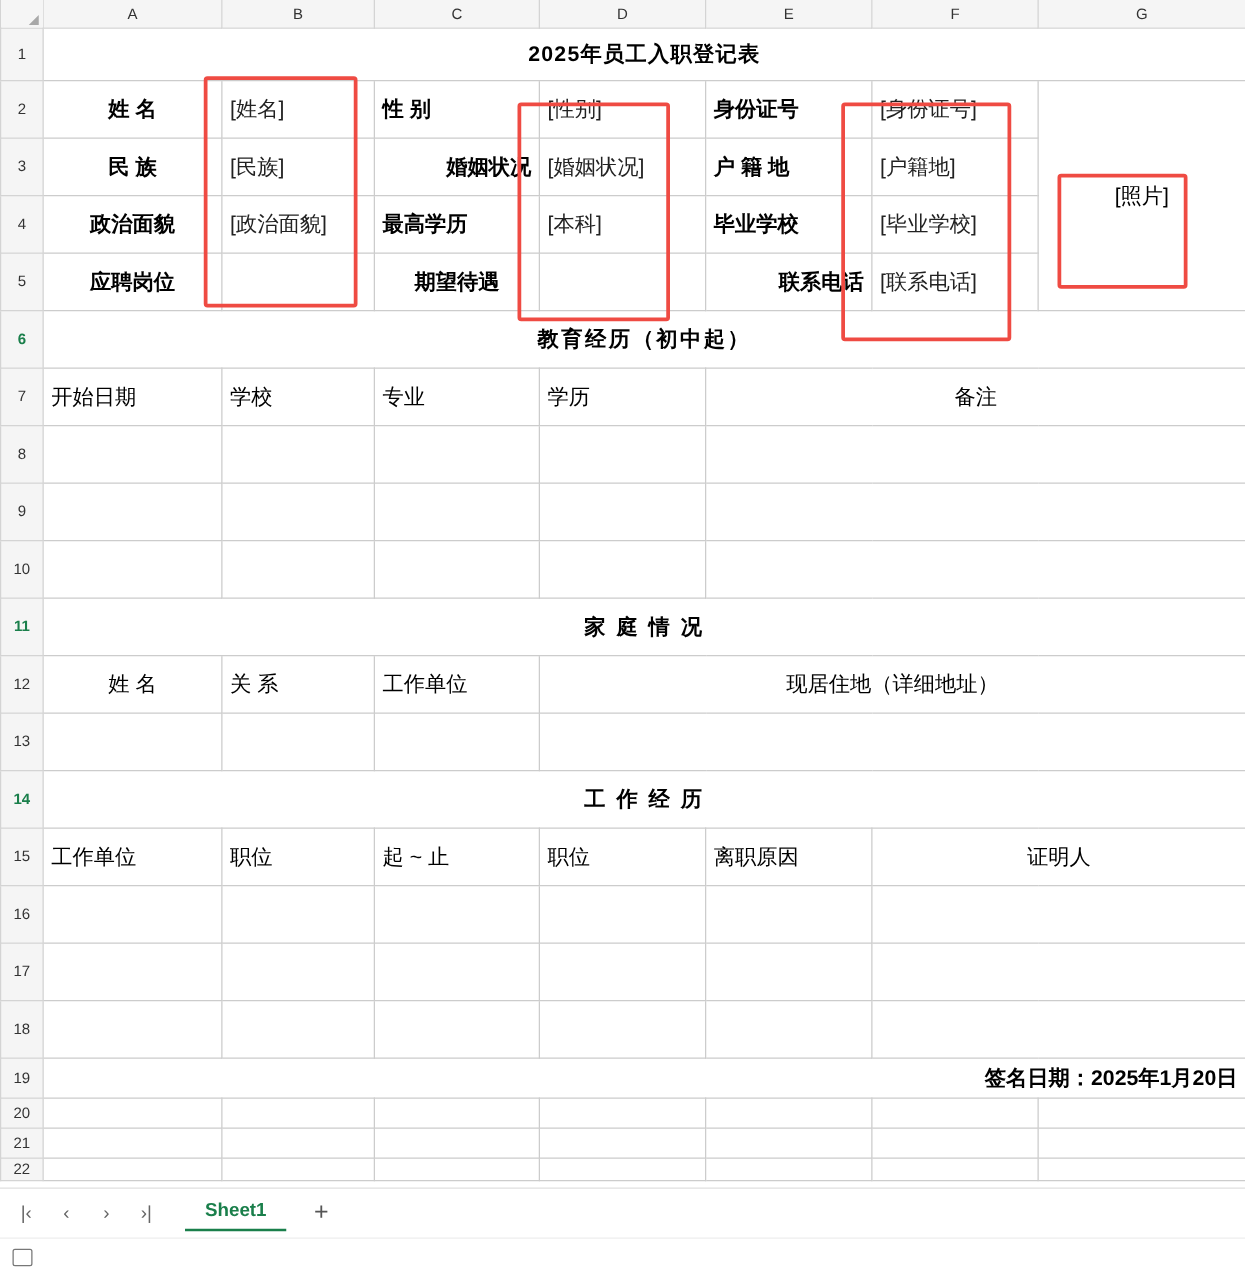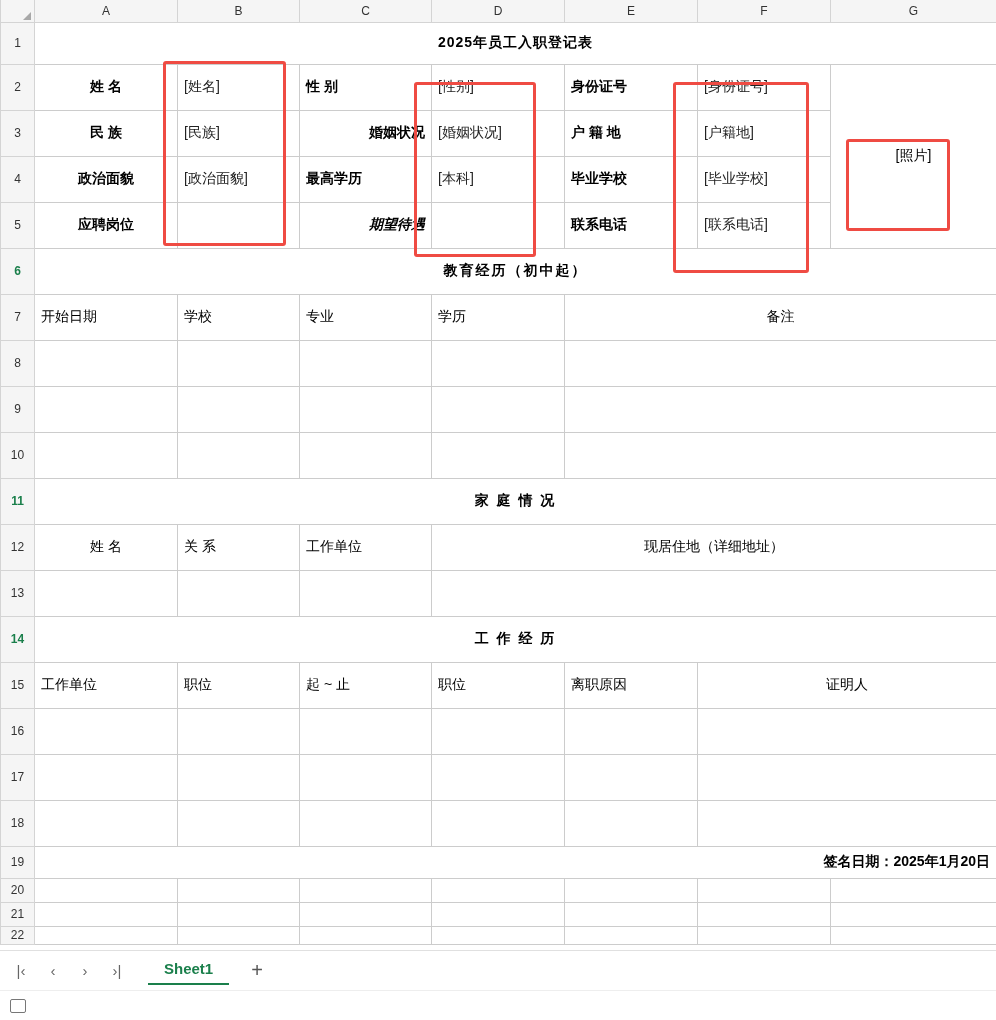--- a/index.html
+++ b/index.html
@@ -76,7 +76,7 @@
     border: 1px solid #cccccc;
     padding: 0 6px;
     vertical-align: middle;
-    font-size: 14px;
+    font-size: 17px;
     background: #ffffff;
     overflow: hidden;
     white-space: nowrap;

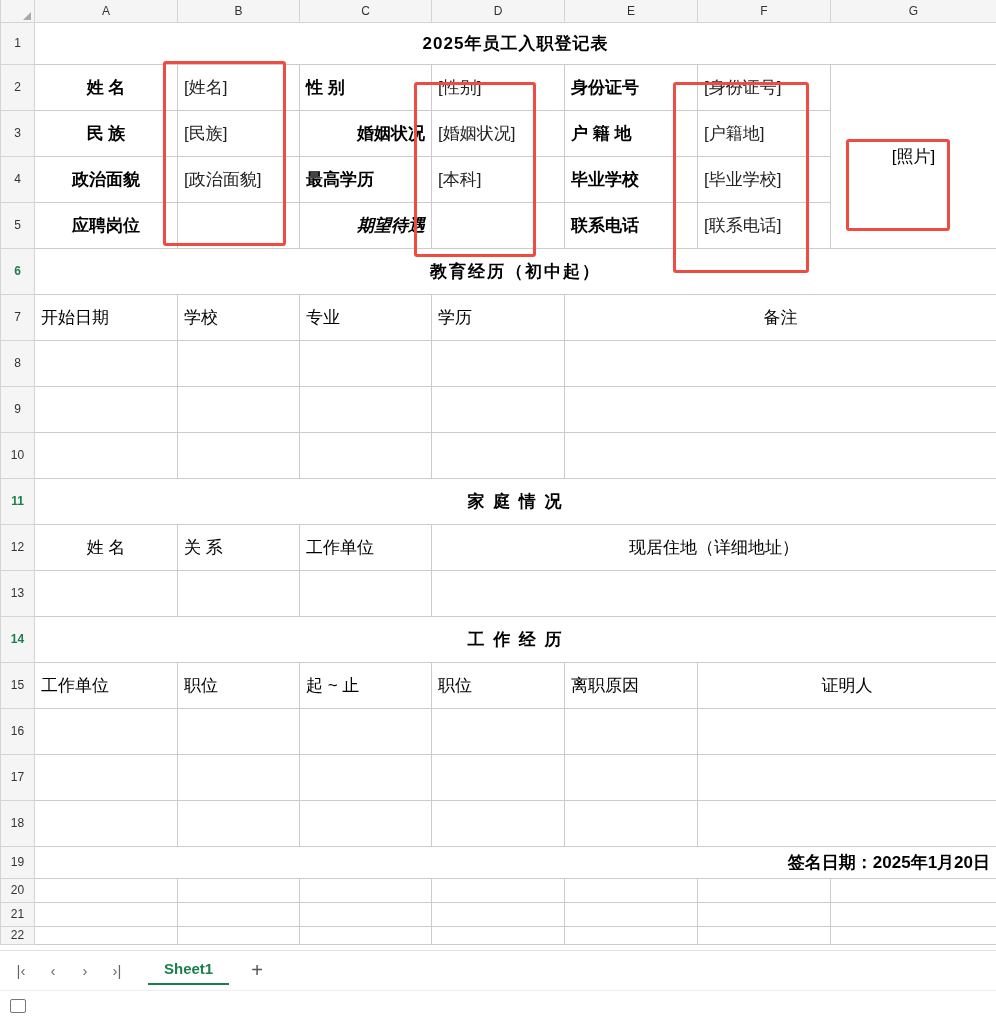--- a/index.html
+++ b/index.html
@@ -237,7 +237,7 @@
         <td class="rowhead">5</td>
         <td class="cell t-label">应聘岗位</td>
         <td class="cell t-value"></td>
-        <td class="cell t-label" style="text-align:right;font-style:italic;">期望待遇</td>
+        <td class="cell t-label" style="text-align:center;">期望待遇</td>
         <td class="cell t-value"></td>
         <td class="cell t-label" style="text-align:left;">联系电话</td>
         <td class="cell t-value">[联系电话]</td>

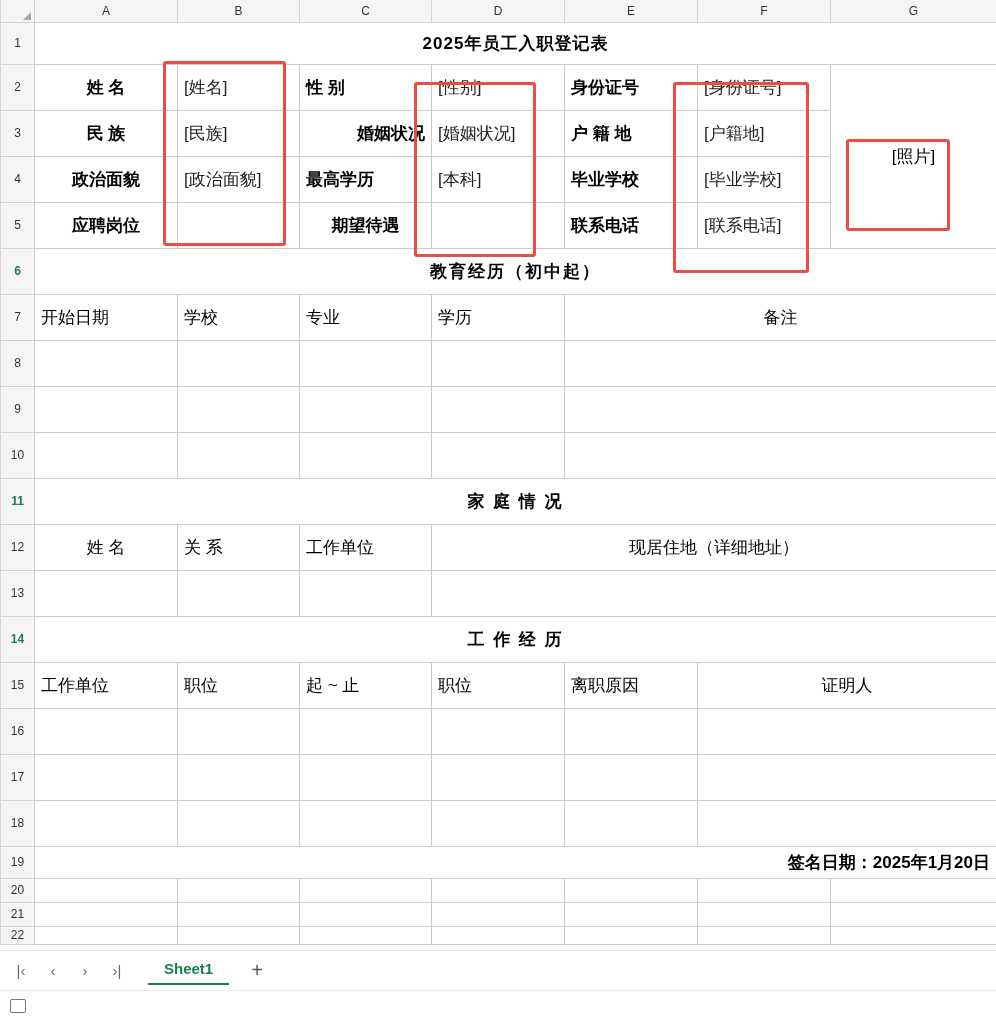--- a/index.html
+++ b/index.html
@@ -239,7 +239,7 @@
         <td class="cell t-value"></td>
         <td class="cell t-label" style="text-align:center;">期望待遇</td>
         <td class="cell t-value"></td>
-        <td class="cell t-label" style="text-align:left;">联系电话</td>
+        <td class="cell t-label" style="text-align:right;">联系电话</td>
         <td class="cell t-value">[联系电话]</td>
       </tr>
 

